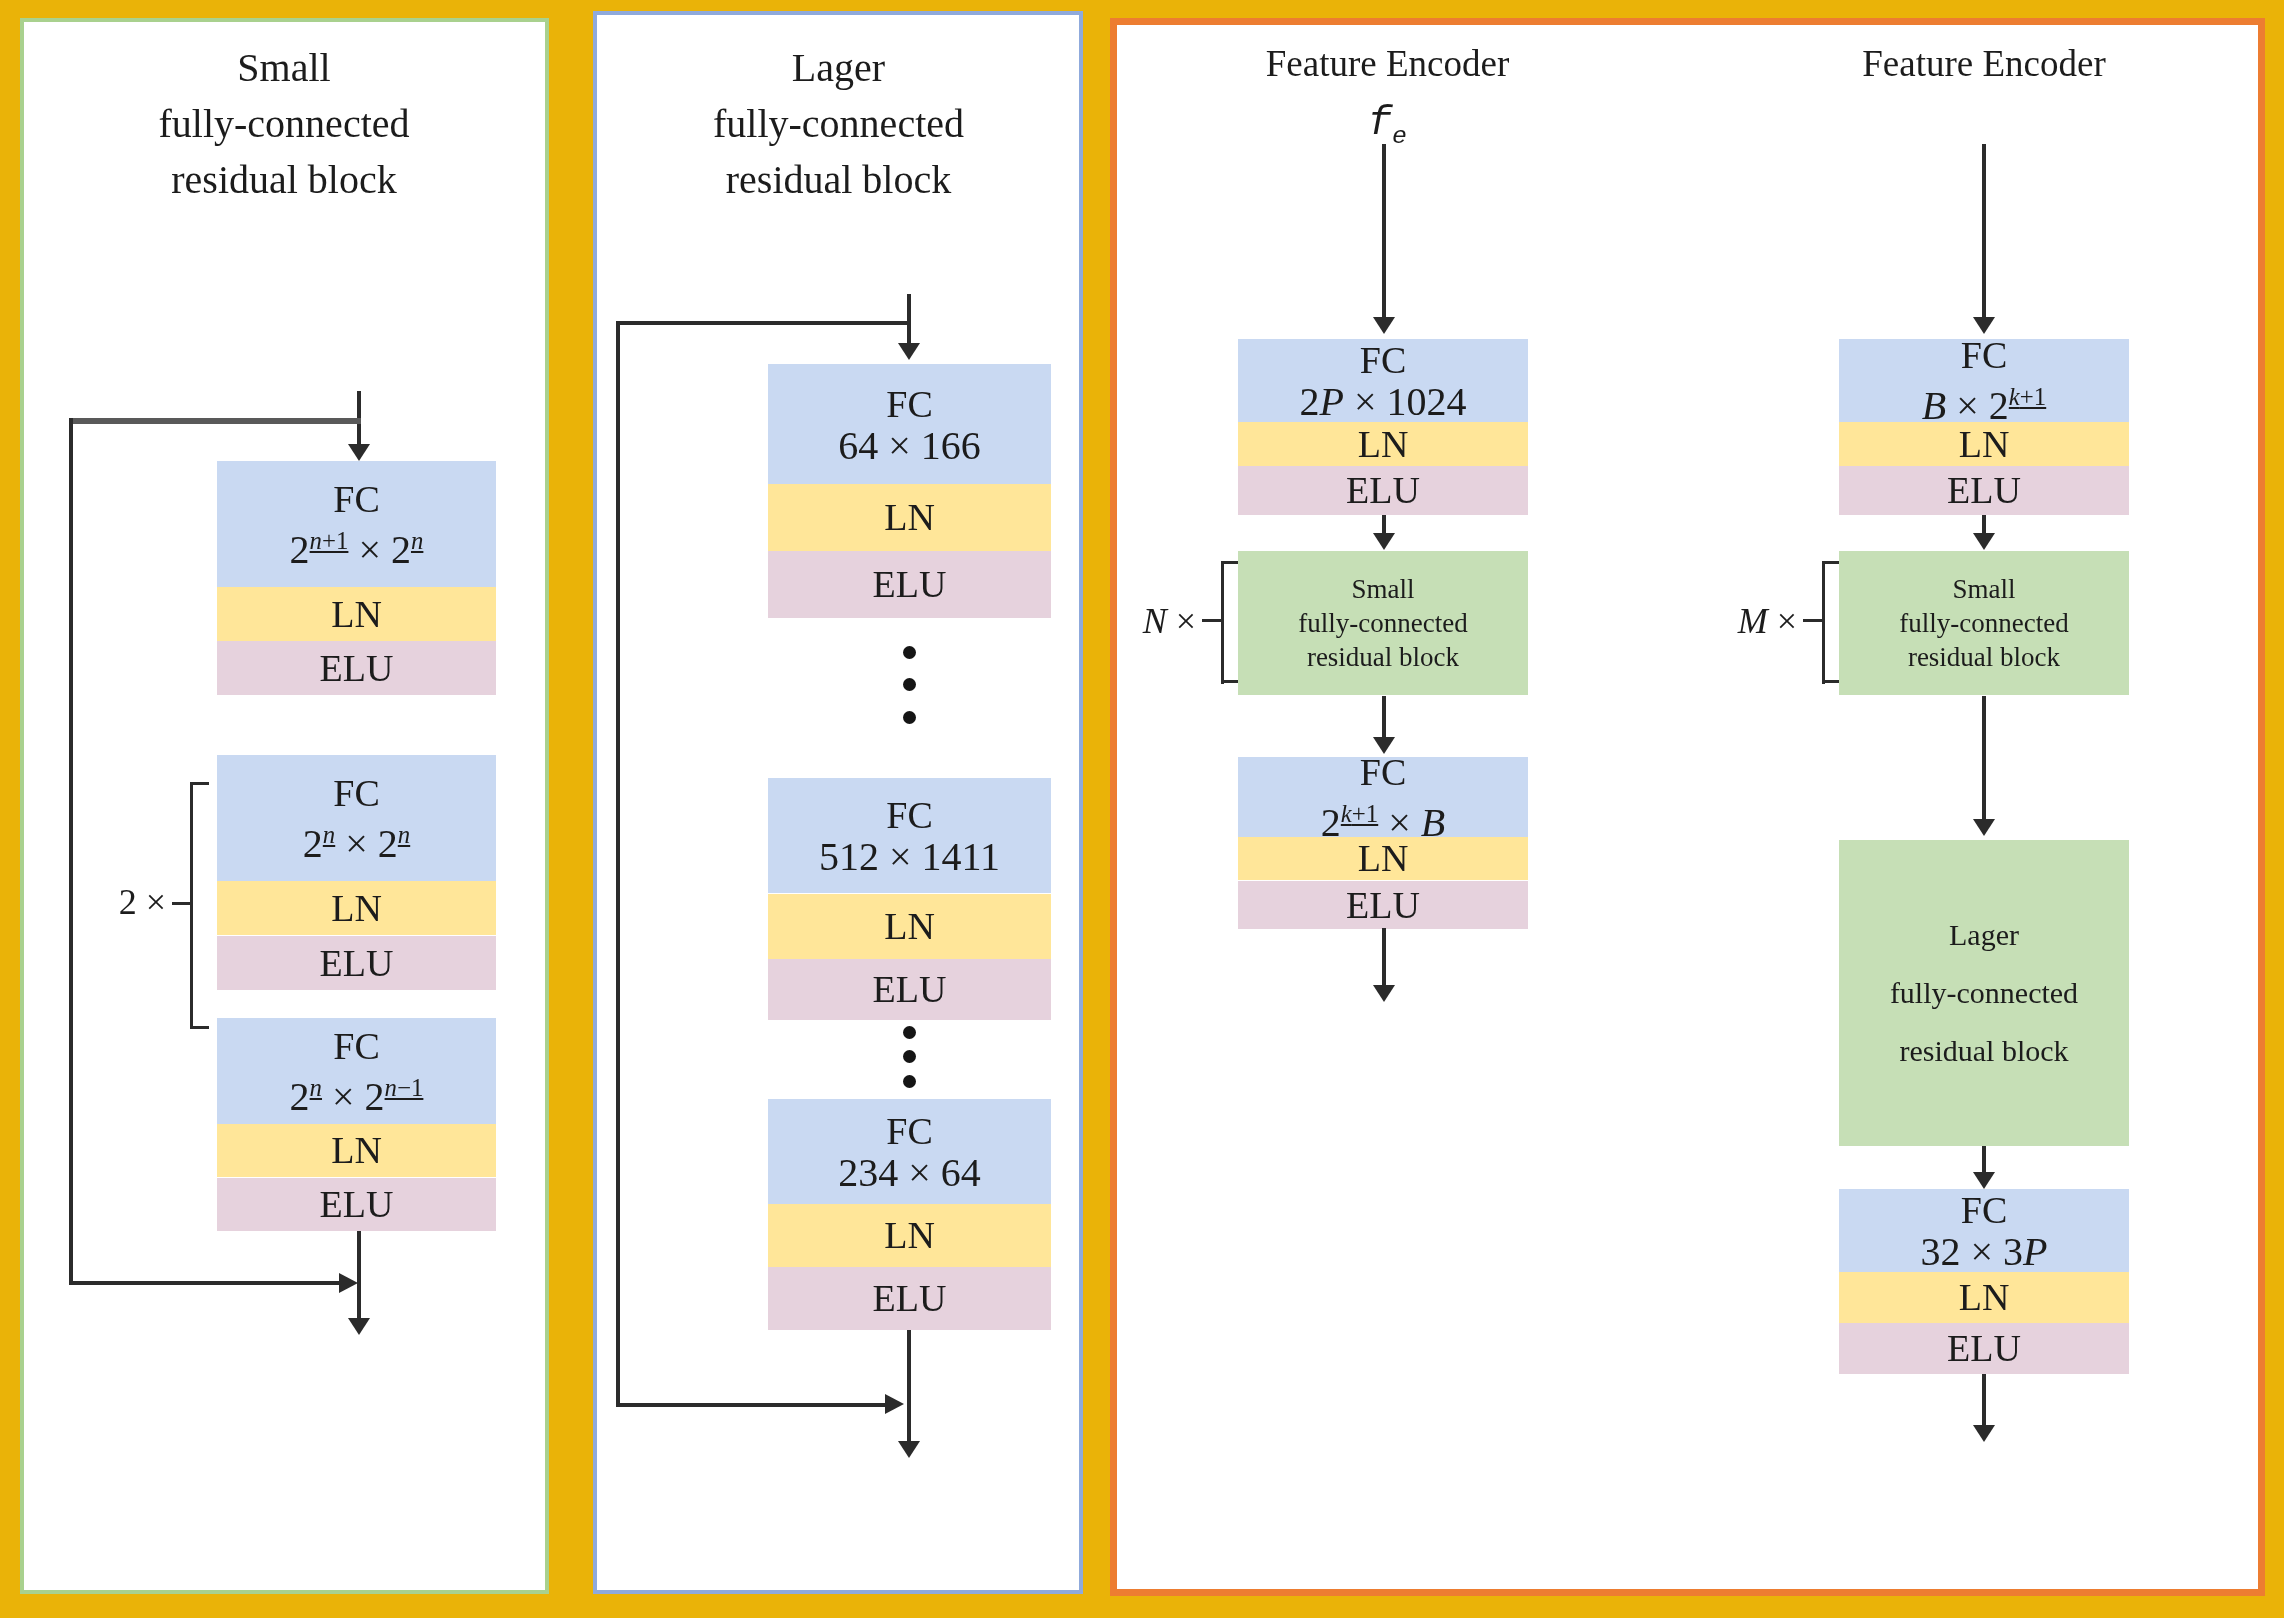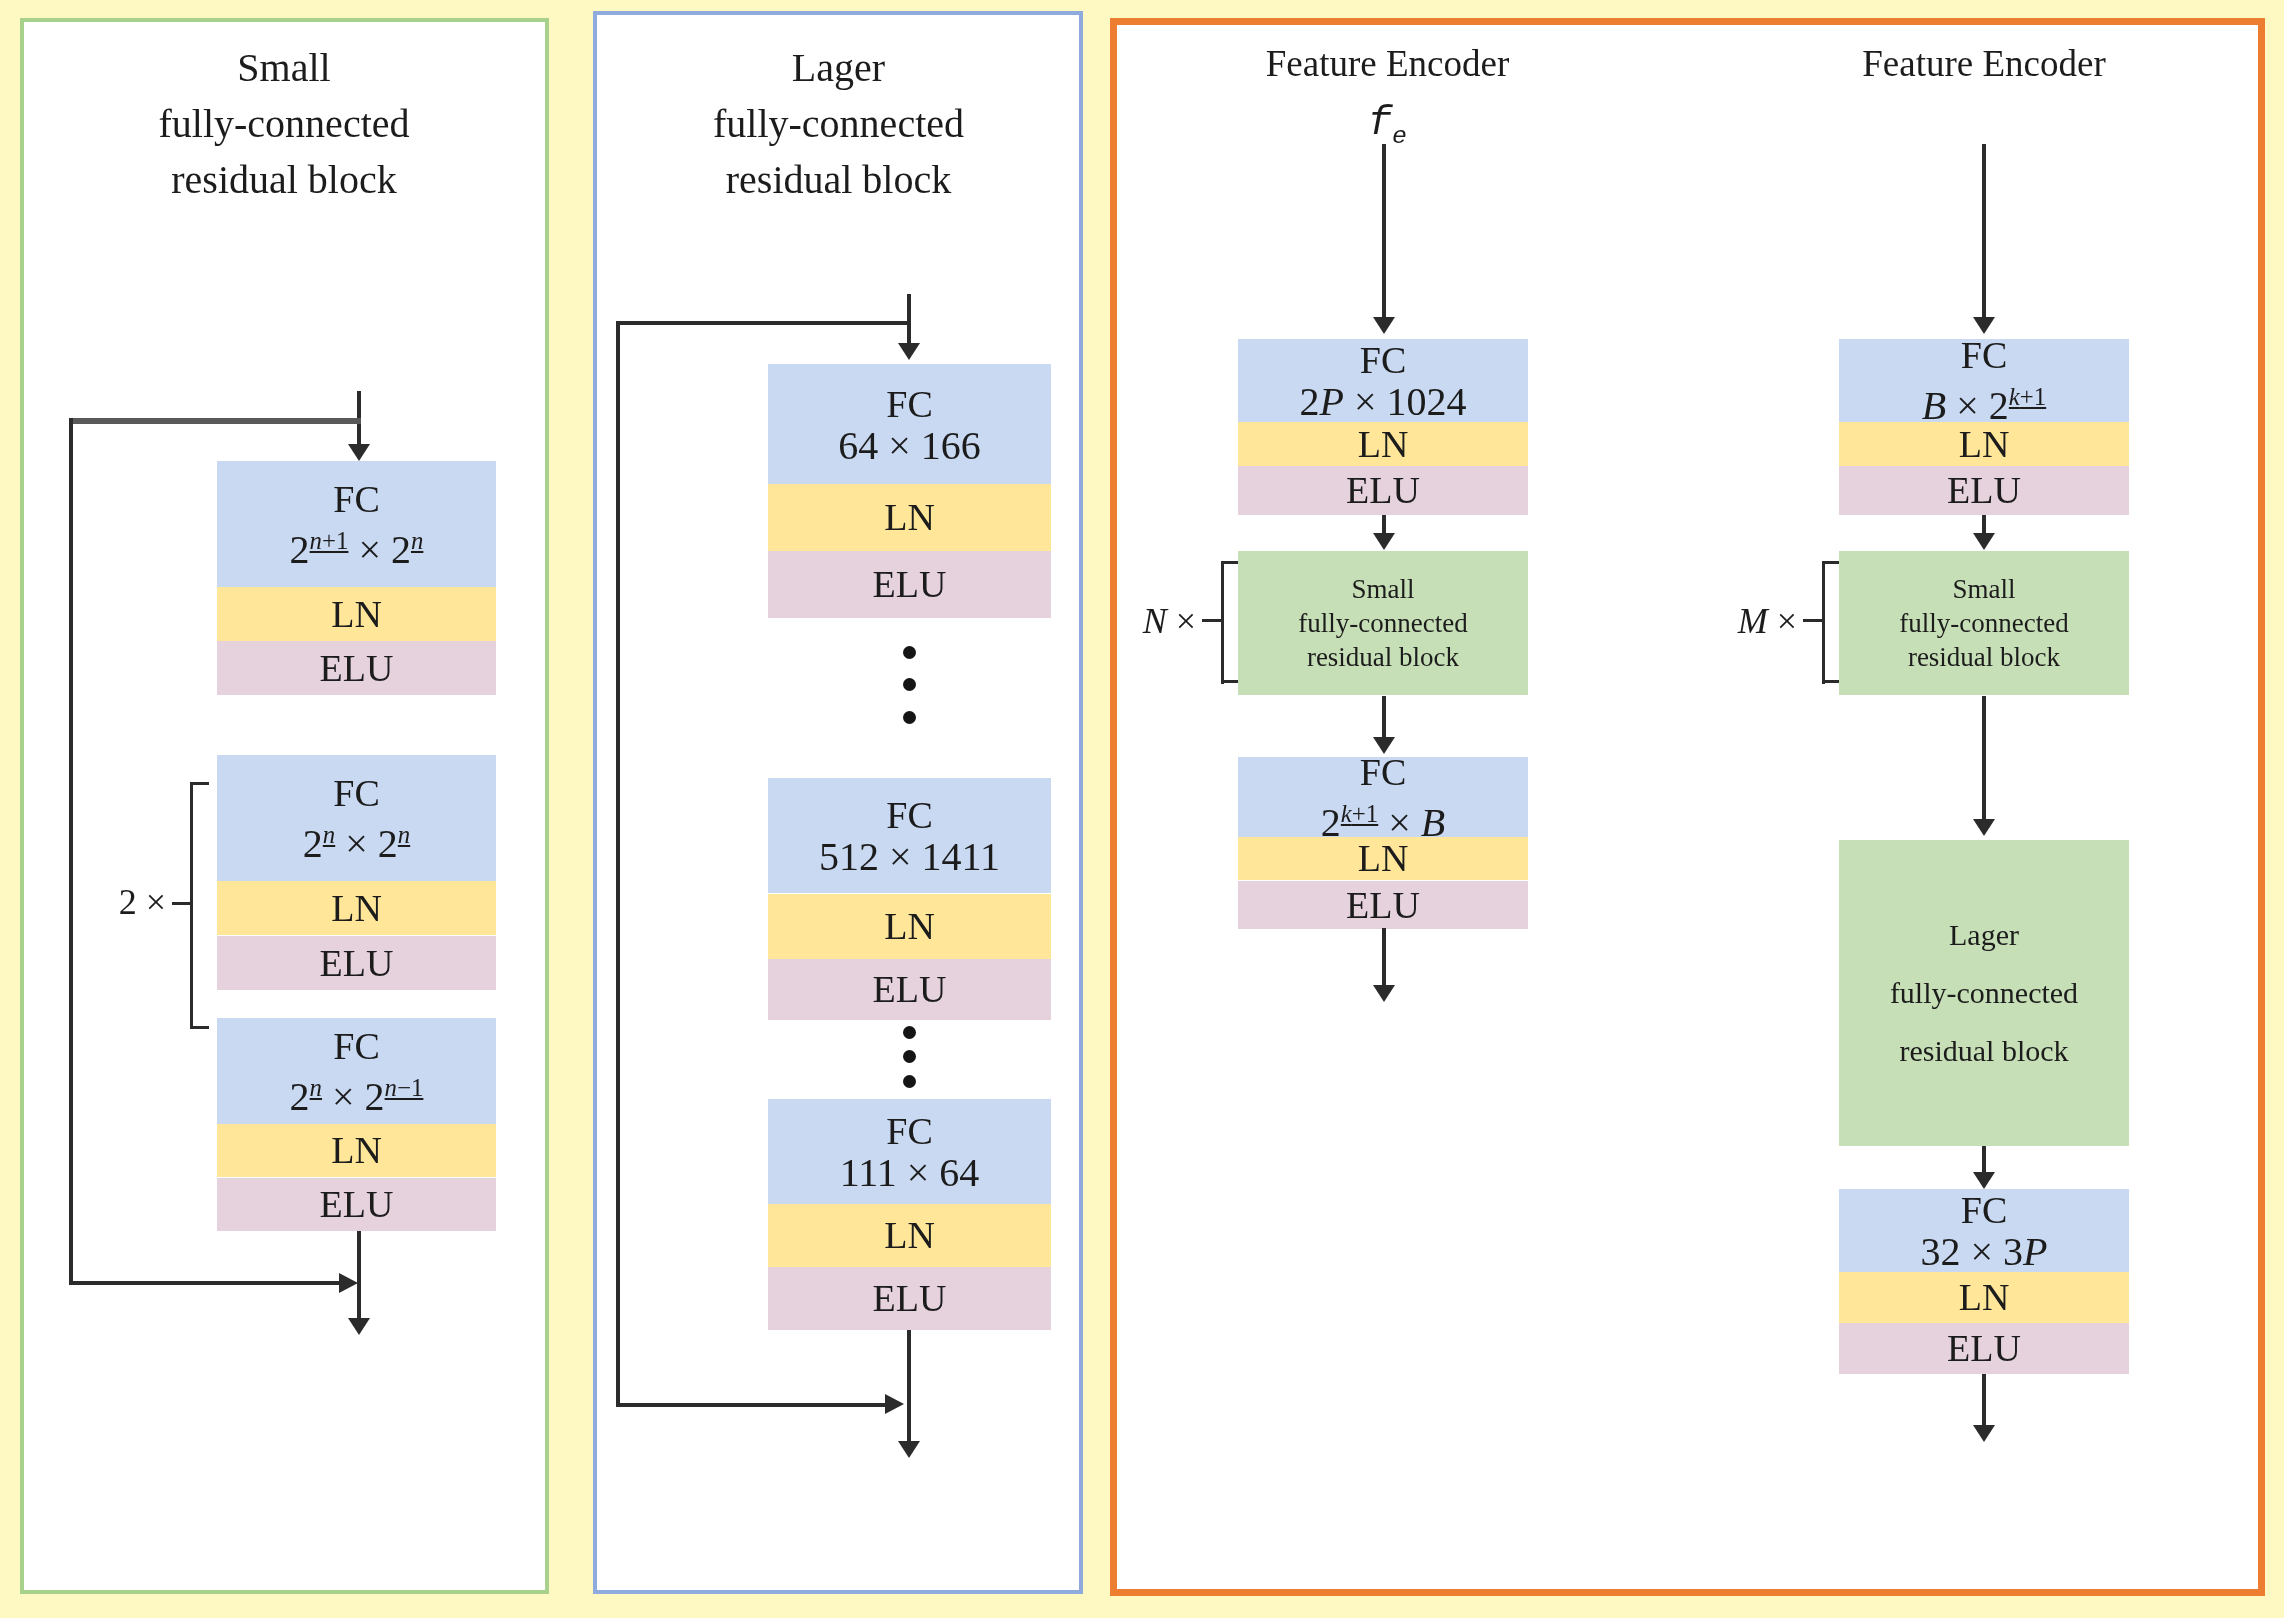--- a/index.html
+++ b/index.html
@@ -3,7 +3,7 @@
 <meta charset="utf-8">
 <style>
   html,body{margin:0;padding:0;background:#ffffff;}
-  #canvas{position:relative;width:2284px;height:1619px;background:#fef9c3;overflow:hidden;
+  #canvas{position:relative;width:2284px;height:1619px;background:#eab308;overflow:hidden;
           font-family:"Liberation Serif","DejaVu Serif",serif;color:#1c1c1c;}
 
   

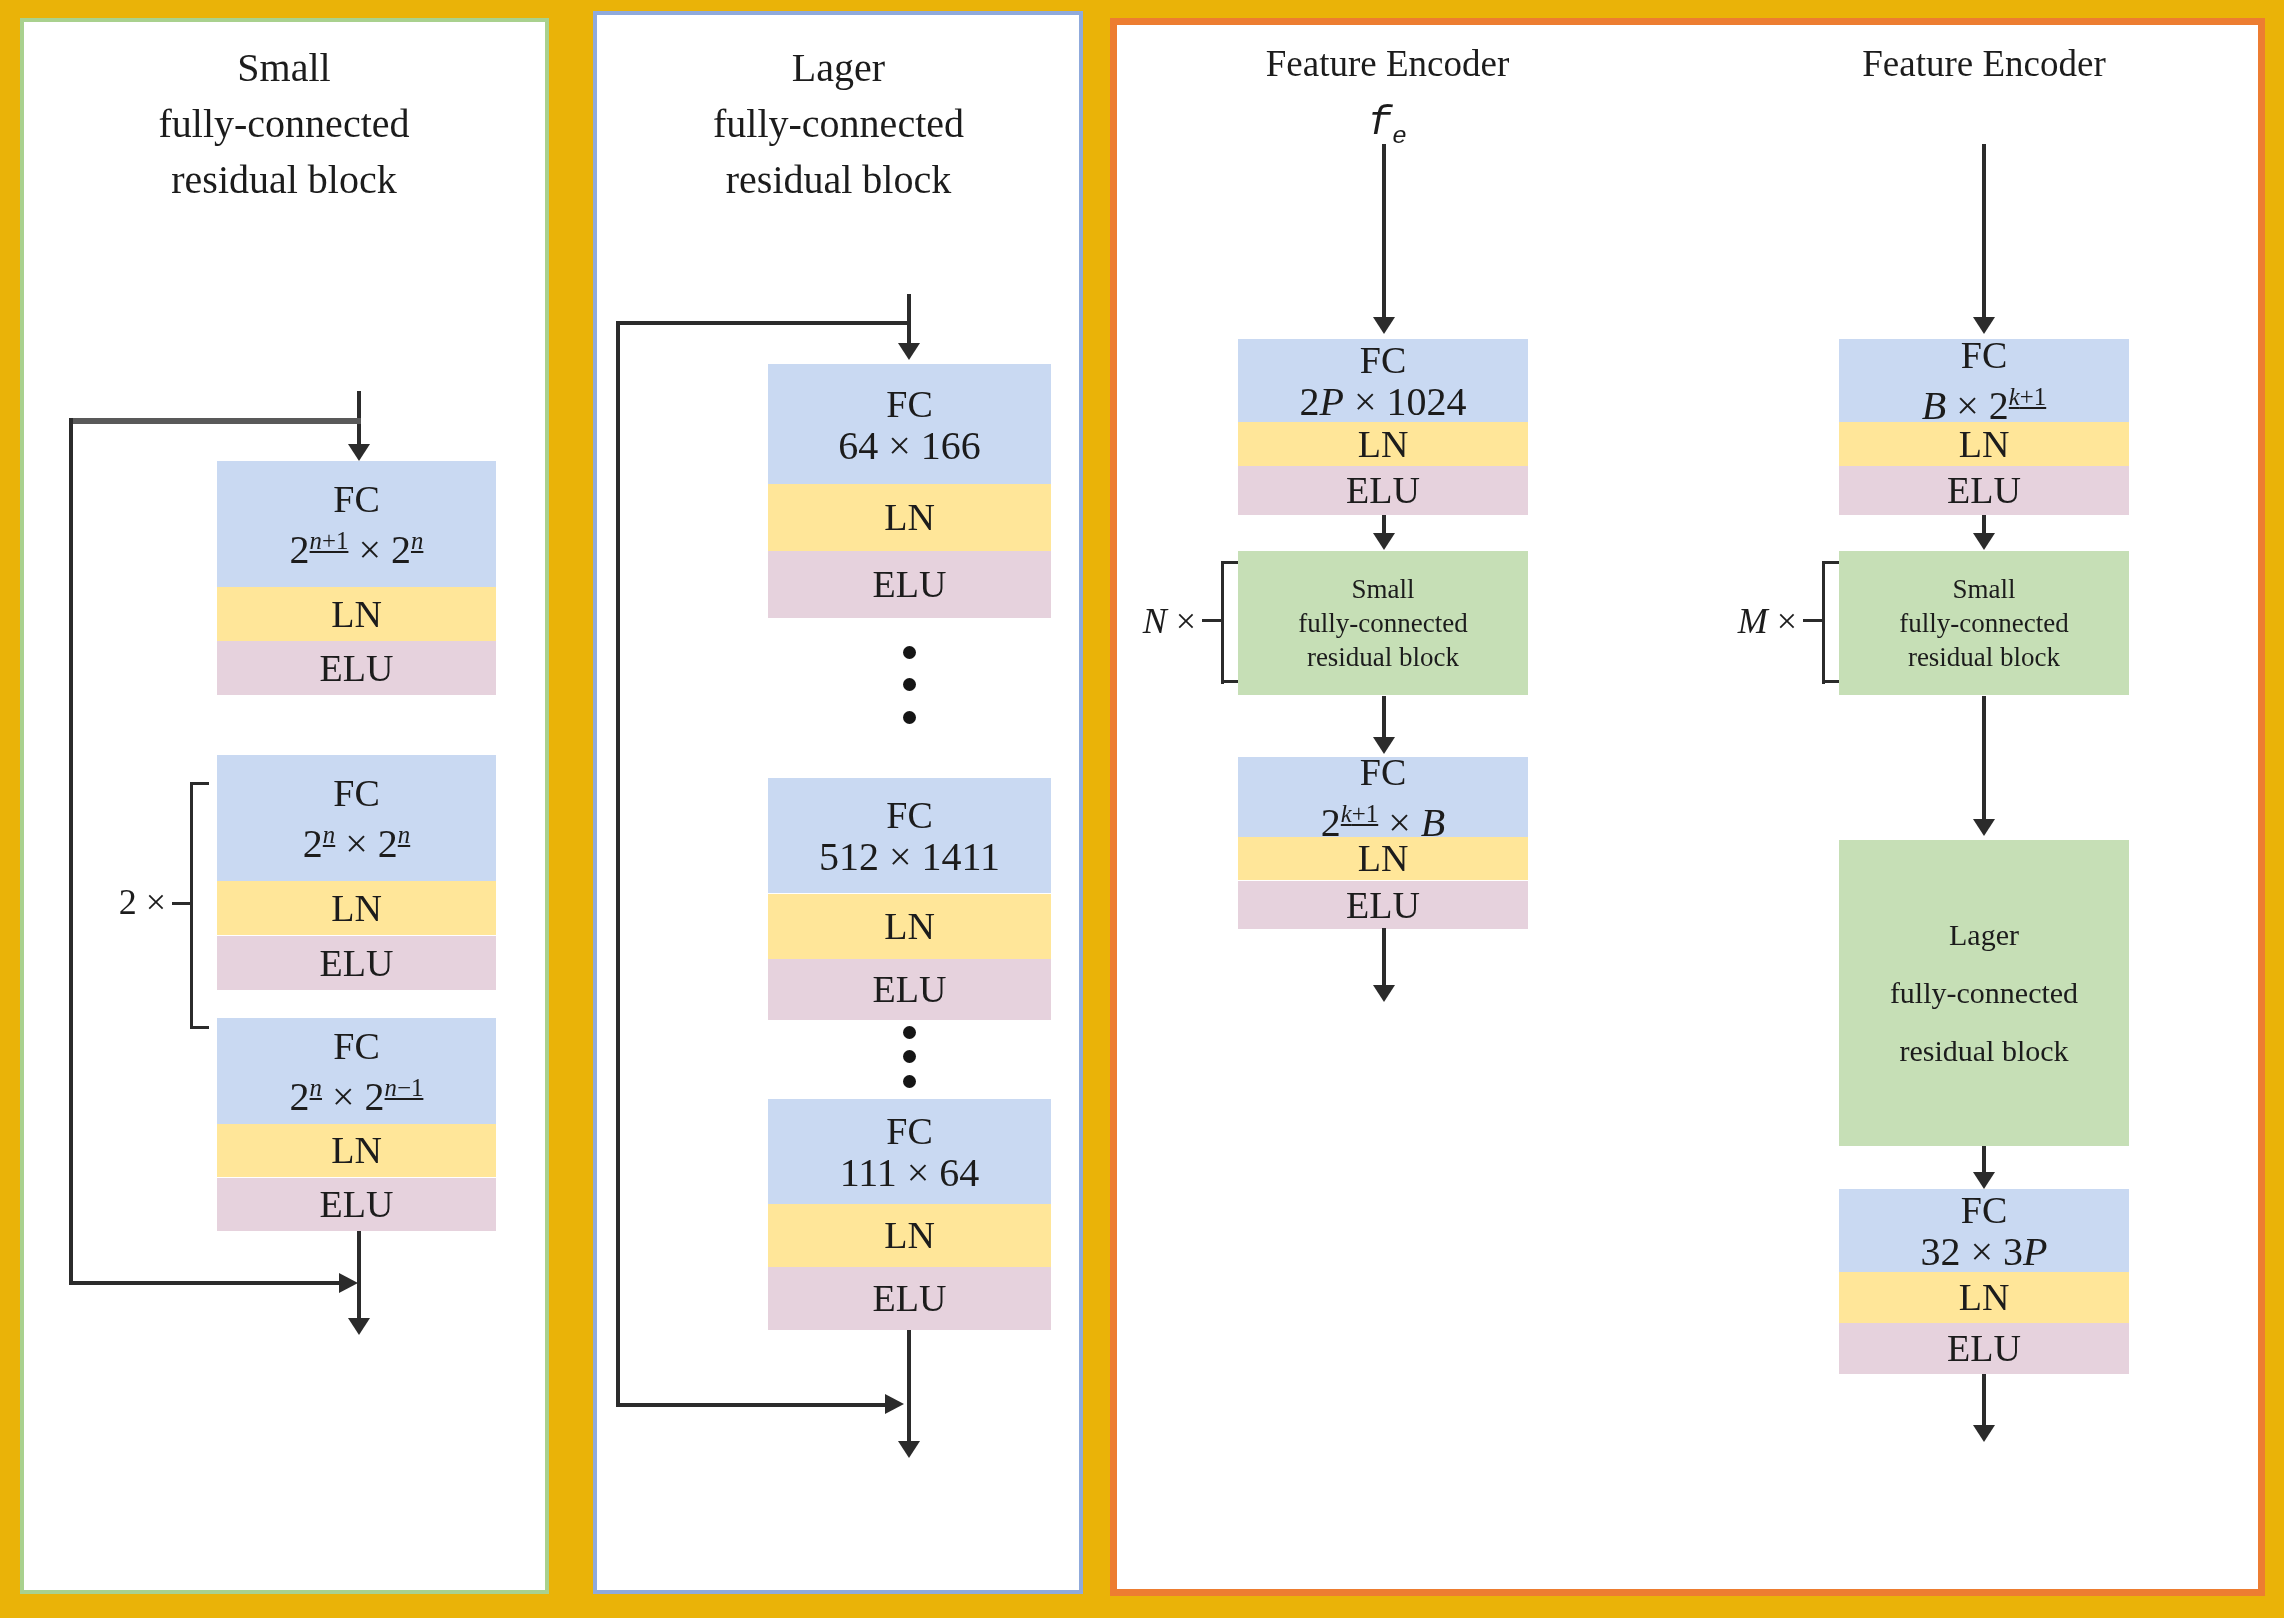--- a/index.html
+++ b/index.html
@@ -235,7 +235,7 @@
 
   <div class="band fc" id="mp-b3-fc">
     <div>FC</div>
-    <div class="dims">111 × 64</div>
+    <div class="dims">234 × 64</div>
   </div>
   <div class="band ln" id="mp-b3-ln">LN</div>
   <div class="band elu" id="mp-b3-elu">ELU</div>

